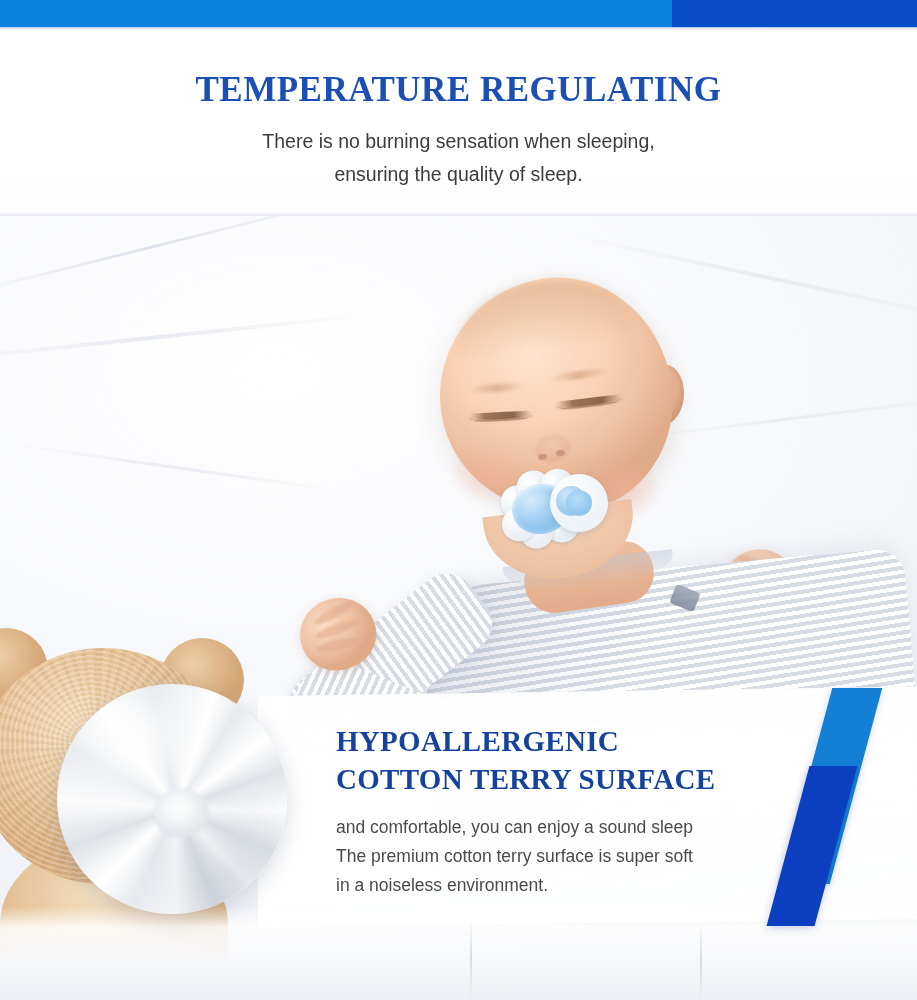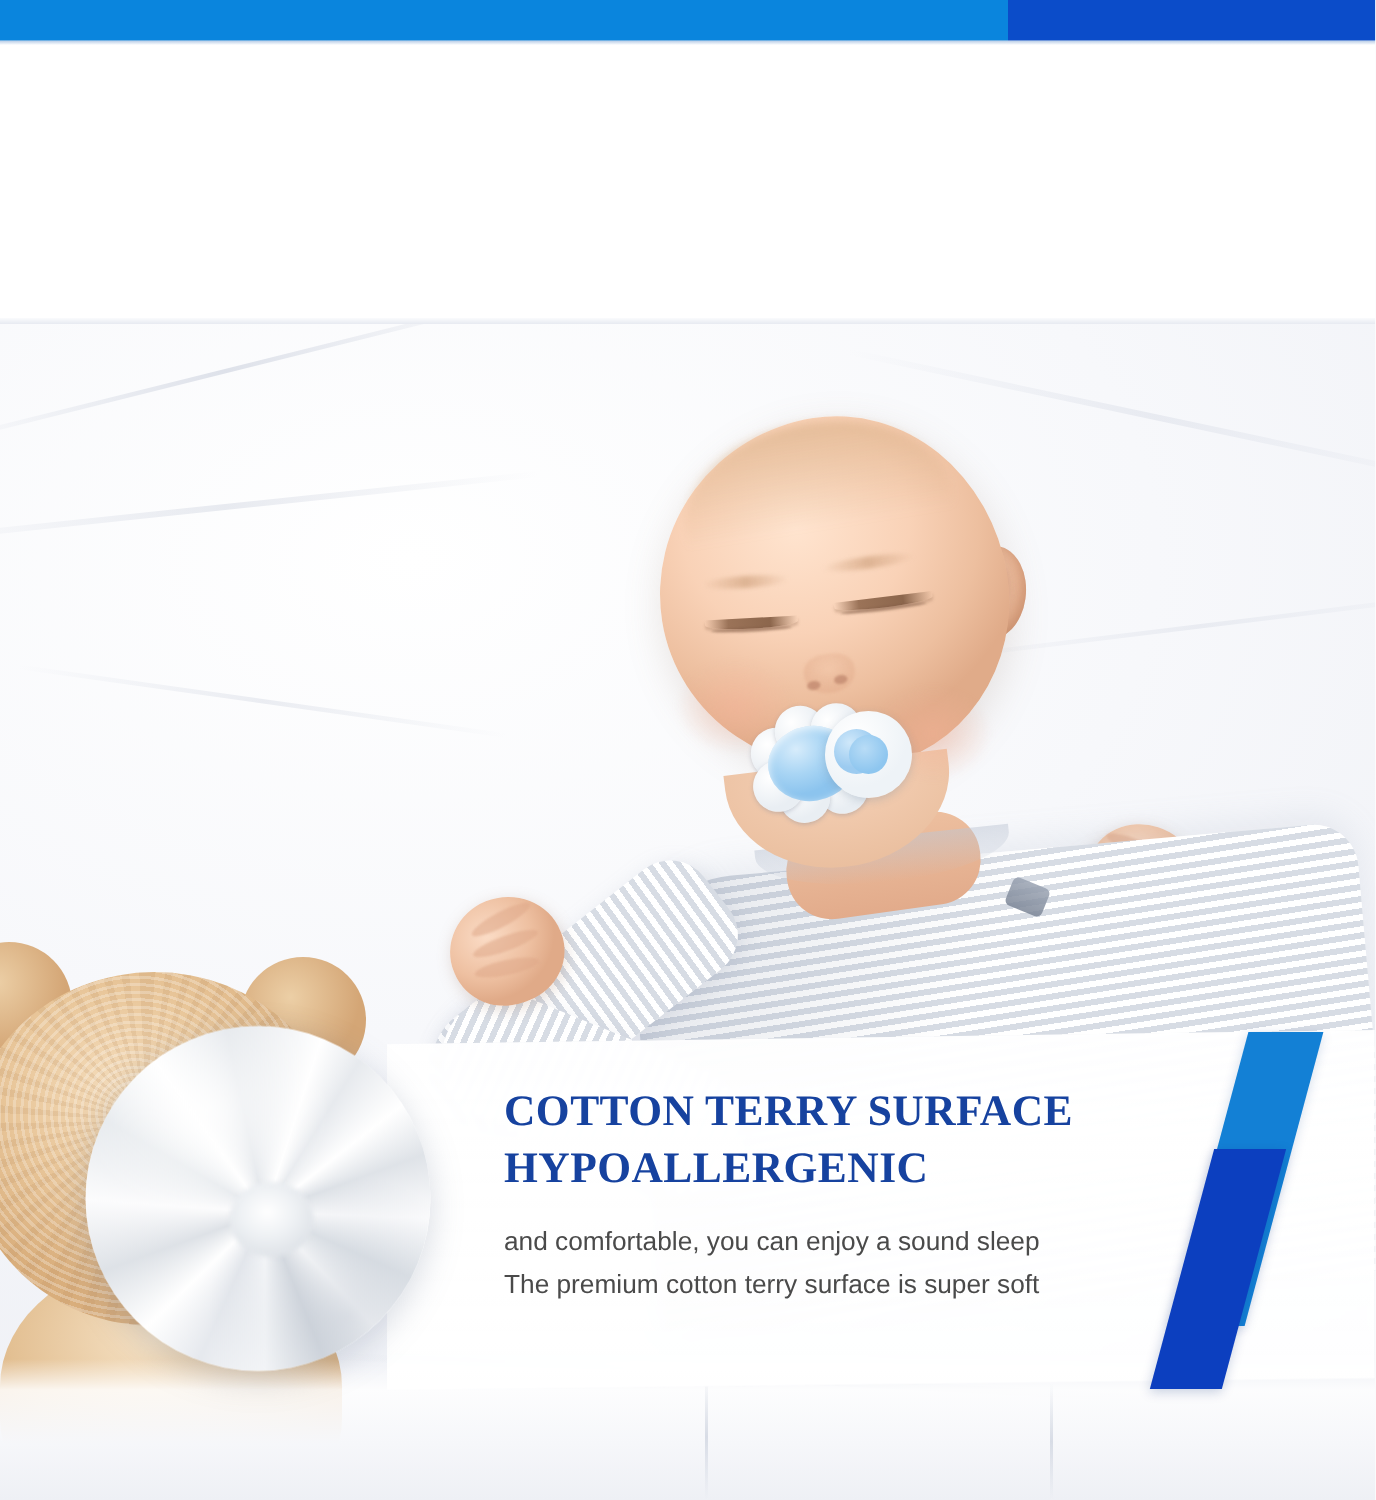--- a/index.html
+++ b/index.html
@@ -259,6 +259,13 @@
   </div>
   <div class="topbar-shadow"></div>
 
+  <div class="header">
+    <div class="header-title">TEMPERATURE REGULATING</div>
+    <div class="header-sub">
+      <div>There is no burning sensation when sleeping,</div>
+      <div>ensuring the quality of sleep.</div>
+    </div>
+  </div>
   <div class="header-rule"></div>
 
   <div class="photo">

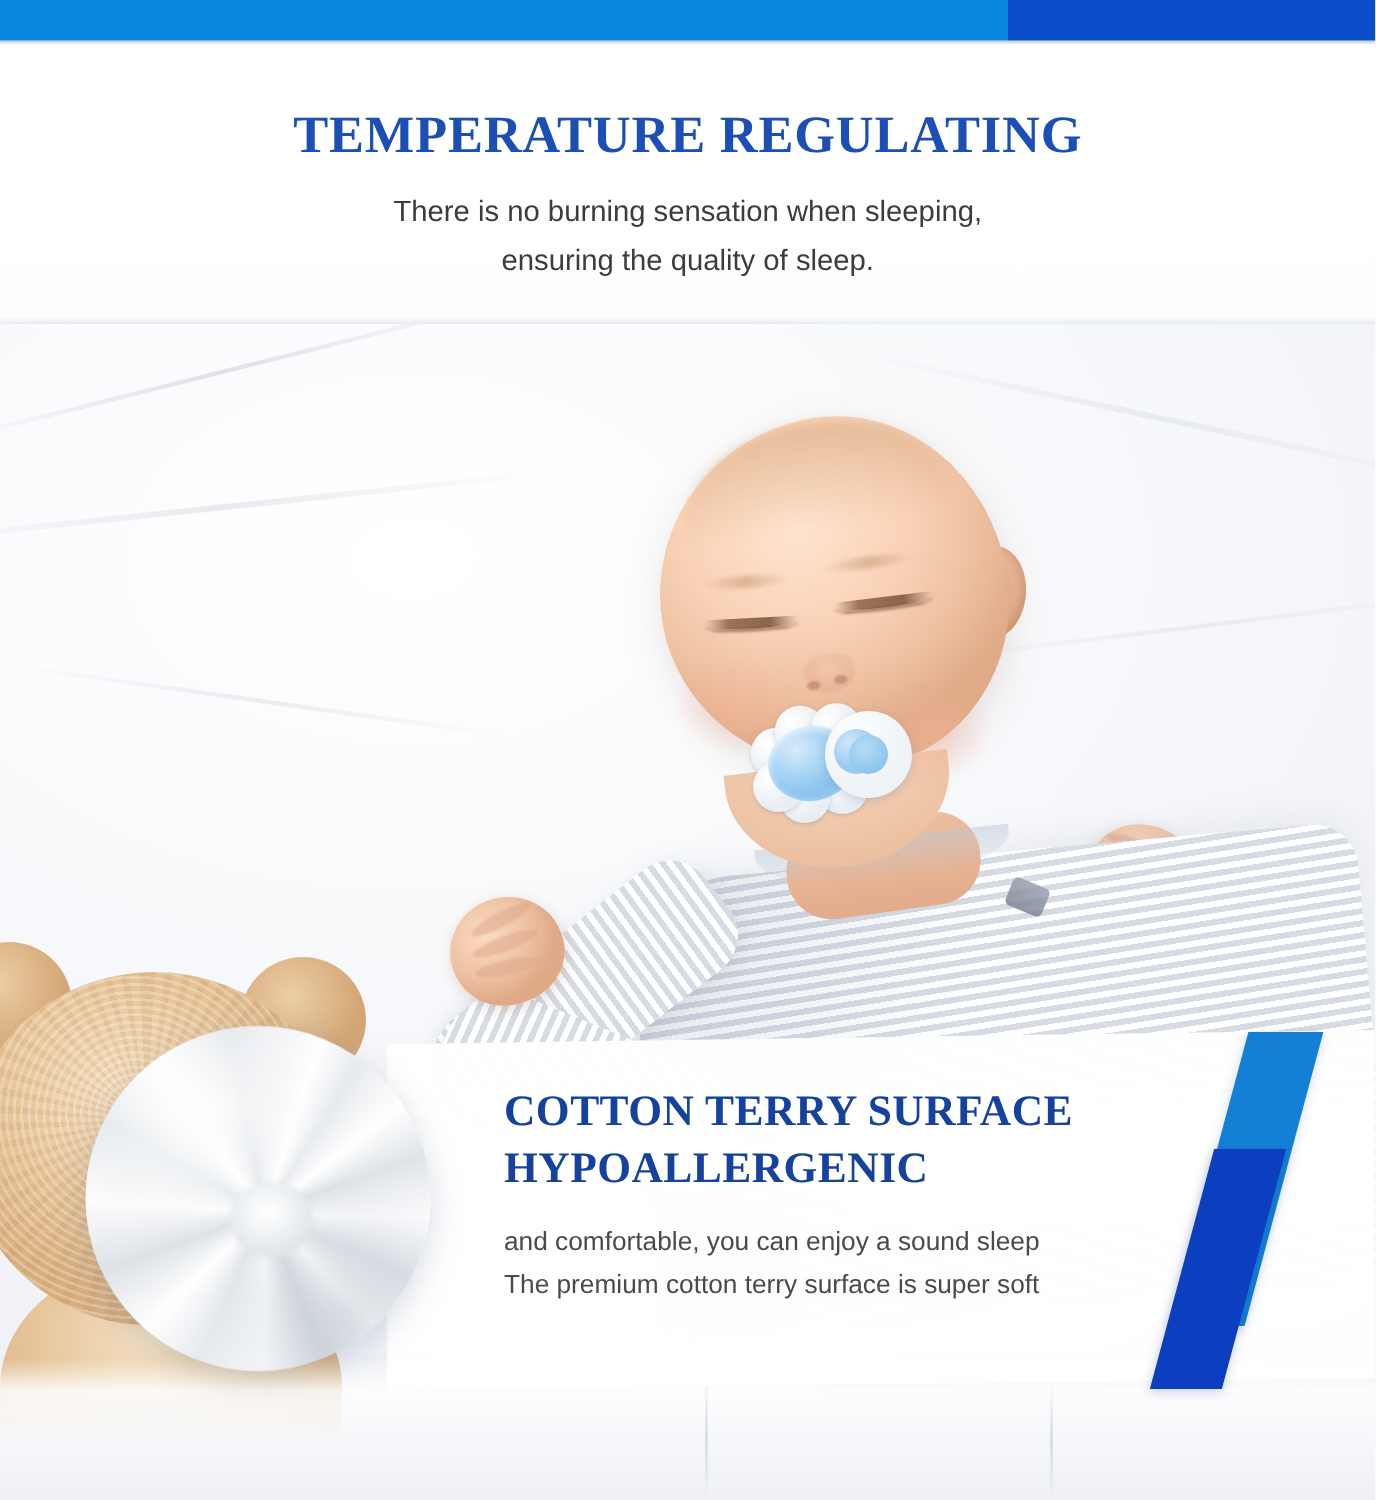--- a/index.html
+++ b/index.html
@@ -356,8 +356,8 @@
   <div class="accent accent-dark"></div>
 
   <div class="card-title">
+    <div>HYPOALLERGENIC</div>
     <div>COTTON TERRY SURFACE</div>
-    <div>HYPOALLERGENIC</div>
   </div>
 
   <div class="card-body">

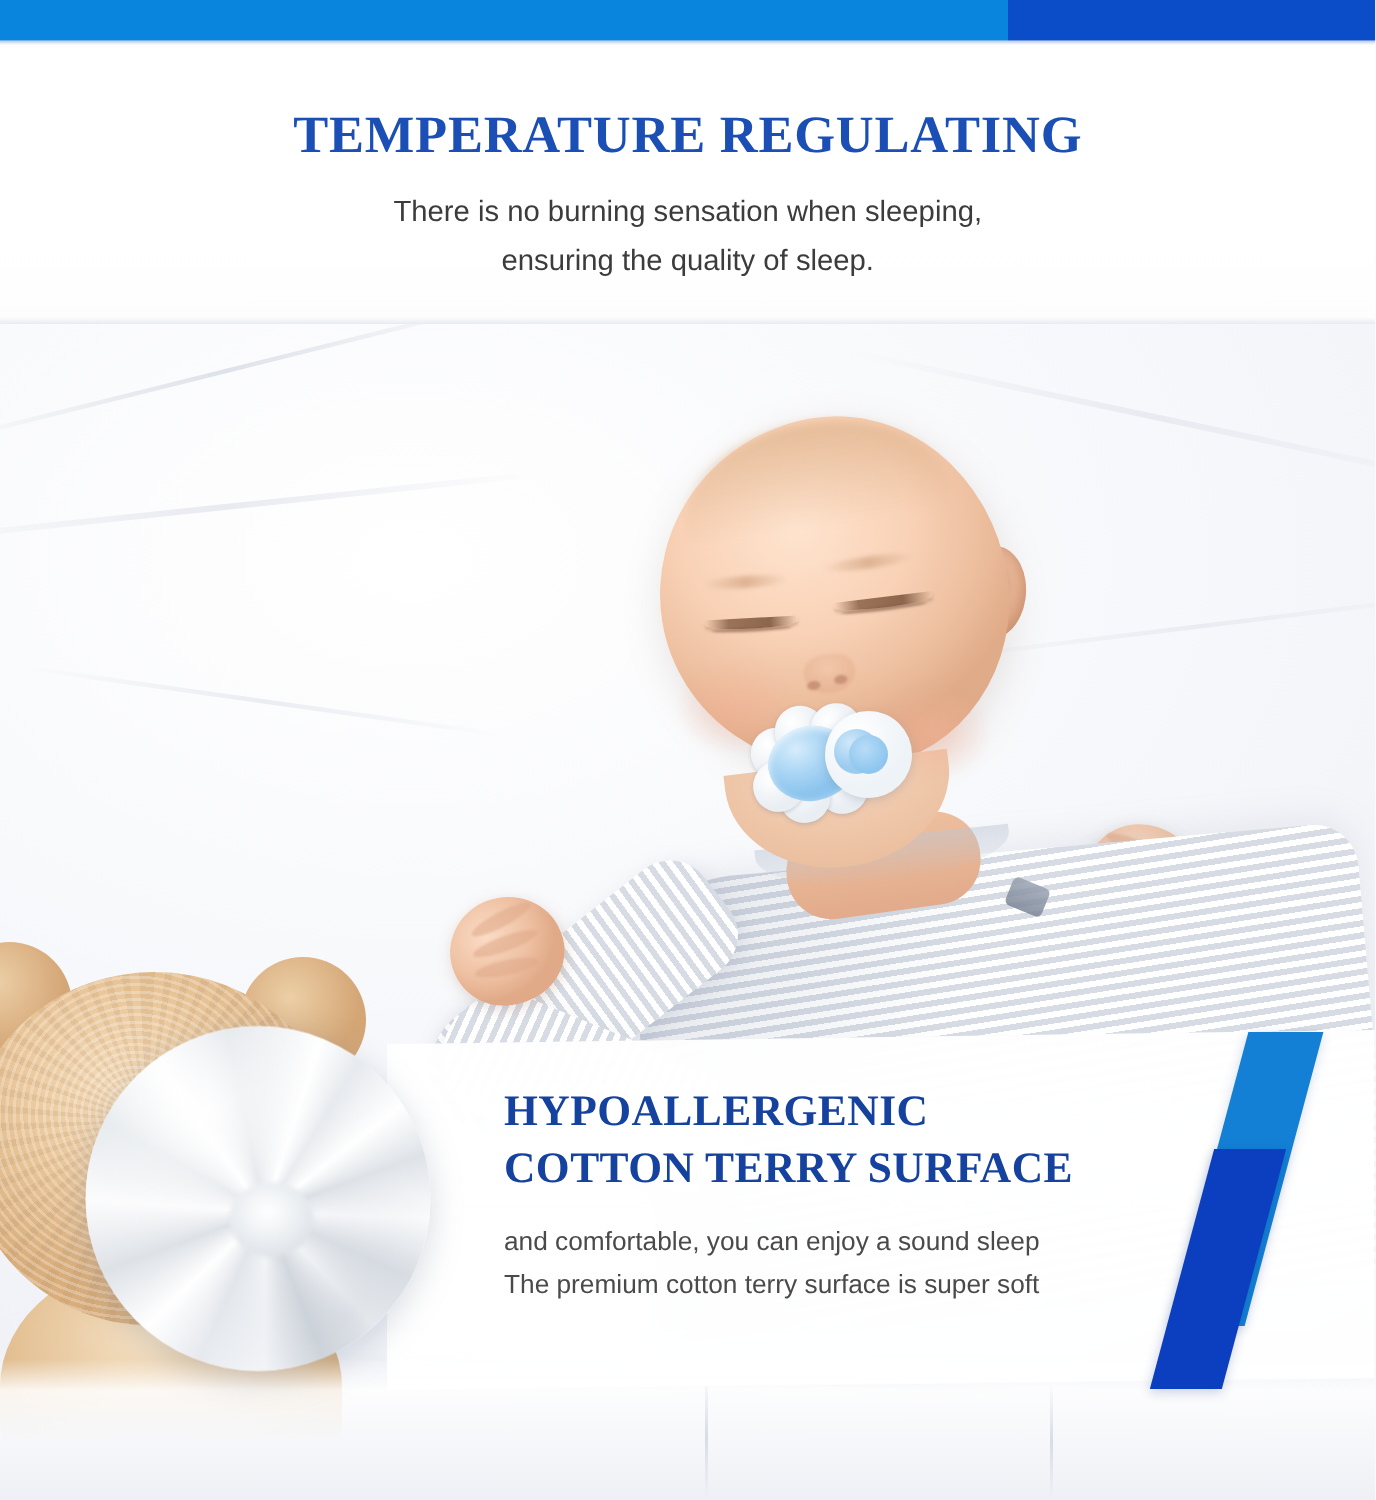--- a/index.html
+++ b/index.html
@@ -363,6 +363,7 @@
   <div class="card-body">
     <div>and comfortable, you can enjoy a sound sleep</div>
     <div>The premium cotton terry surface is super soft</div>
+    <div>in a noiseless environment.</div>
   </div>
 
   <div class="swatch-wrap">

